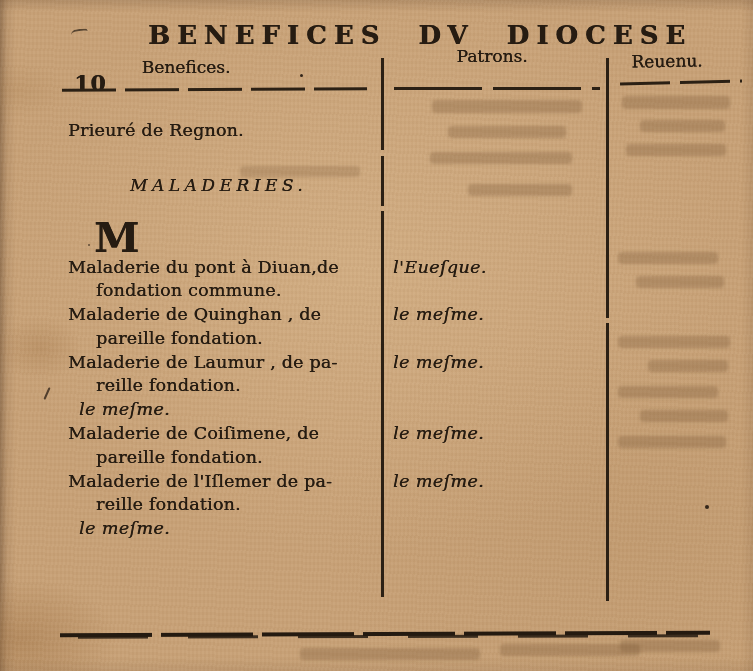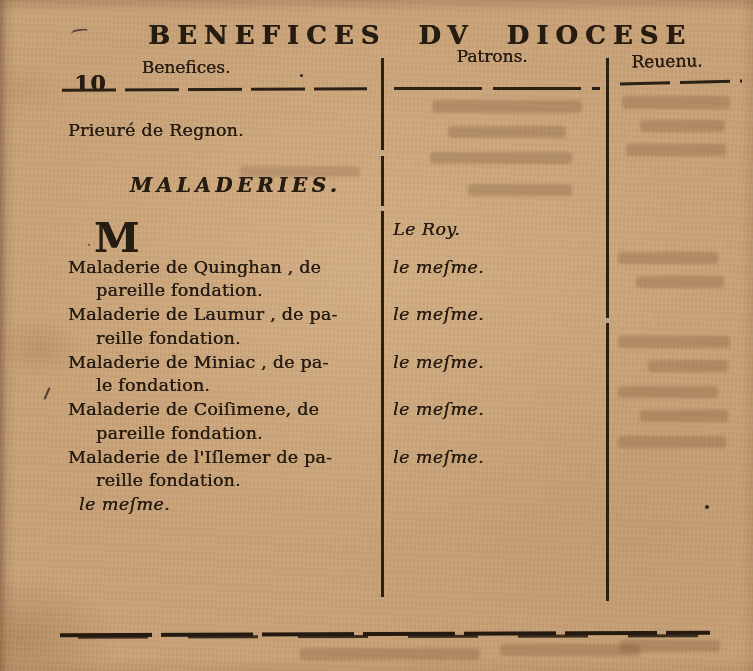--- a/index.html
+++ b/index.html
@@ -53,7 +53,7 @@
   .tbl{position:absolute;left:68px;top:97px;width:684px;font-size:17.5px;line-height:23.5px;
     letter-spacing:.2px;text-shadow:.35px 0 0 currentColor;}
   .irow{height:23.5px;margin-top:22px;}
-  .heading{font-style:italic;font-size:20px;letter-spacing:4.5px;margin:31px 0 21px 62px;font-weight:bold;}
+  .heading{font-style:italic;font-size:17px;letter-spacing:4.5px;margin:31px 0 21px 62px;}
   .row{display:flex;align-items:flex-start;margin-bottom:.5px;}
   .c1{width:314px;white-space:pre-line;}
   .c1.hang{padding-left:28px;text-indent:-28px;box-sizing:border-box;}

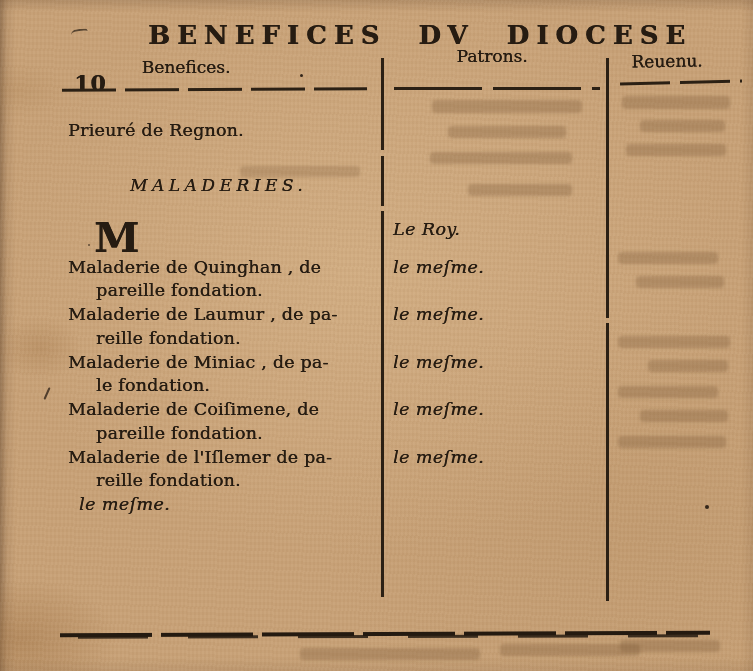--- a/index.html
+++ b/index.html
@@ -94,7 +94,6 @@
 
   <div class="row">
     <div class="c1"><span class="dropcap">M</span></div>
-    <div class="c2">Le Roy.</div>
   </div>
   <div class="row">
     <div class="c1 hang">Maladerie de Quinghan , de

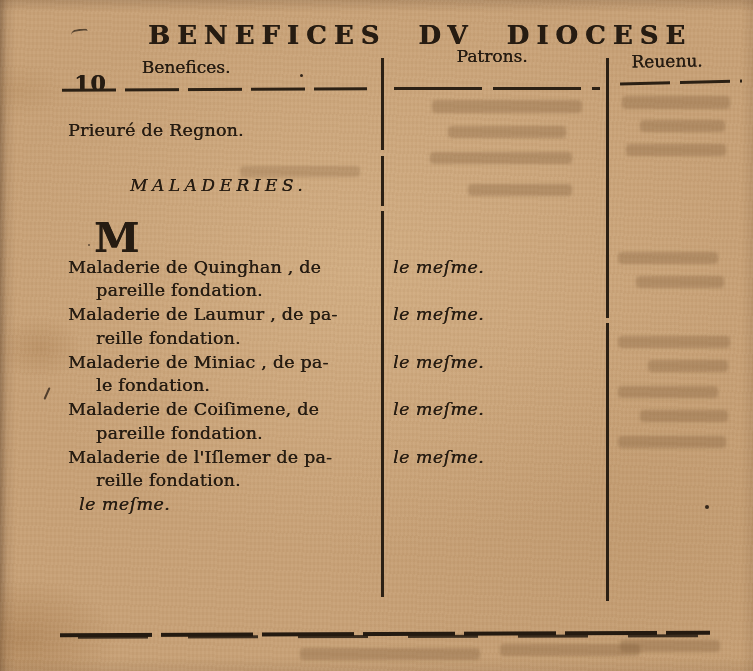--- a/index.html
+++ b/index.html
@@ -96,6 +96,11 @@
     <div class="c1"><span class="dropcap">M</span></div>
   </div>
   <div class="row">
+    <div class="c1 hang">Maladerie du pont à Diuan,de
+fondation commune.</div>
+    <div class="c2">l'Eueſque.</div>
+  </div>
+  <div class="row">
     <div class="c1 hang">Maladerie de Quinghan , de
 pareille fondation.</div>
     <div class="c2">le meſme.</div>

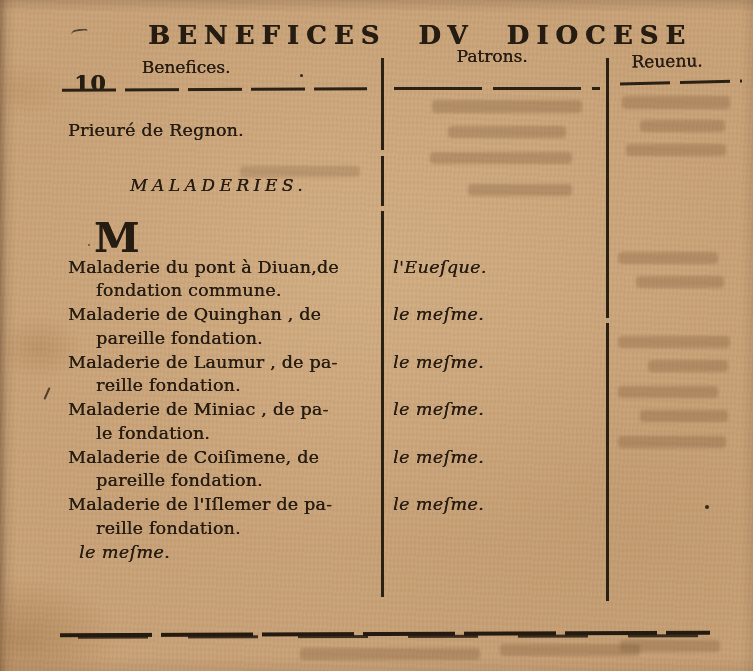--- a/index.html
+++ b/index.html
@@ -111,8 +111,6 @@
     <div class="c2">le meſme.</div>
   </div>
   <div class="row">
-    <div class="c1 hang">Maladerie de Miniac , de pa-
-le fondation.</div>
     <div class="c2">le meſme.</div>
   </div>
   <div class="row">

